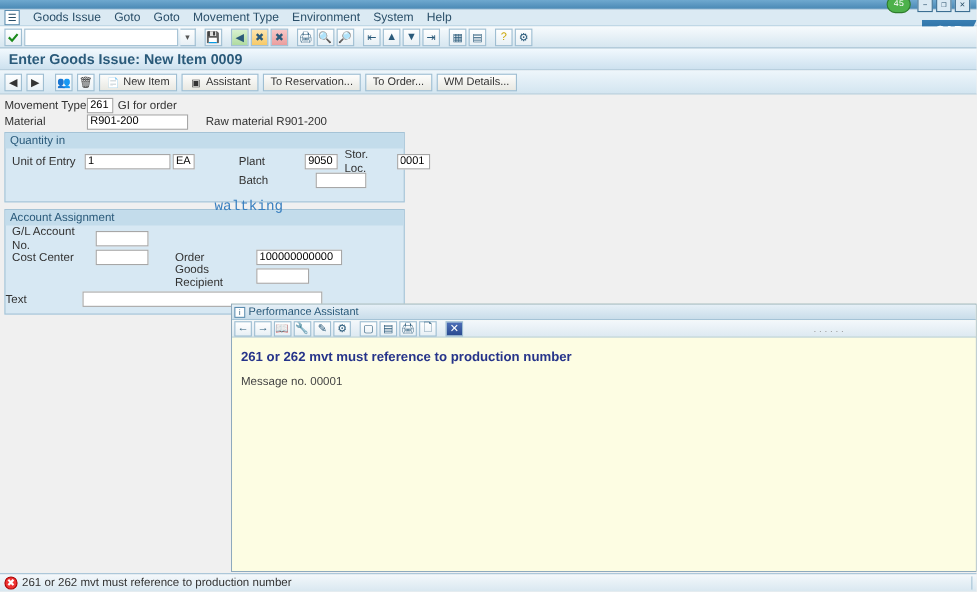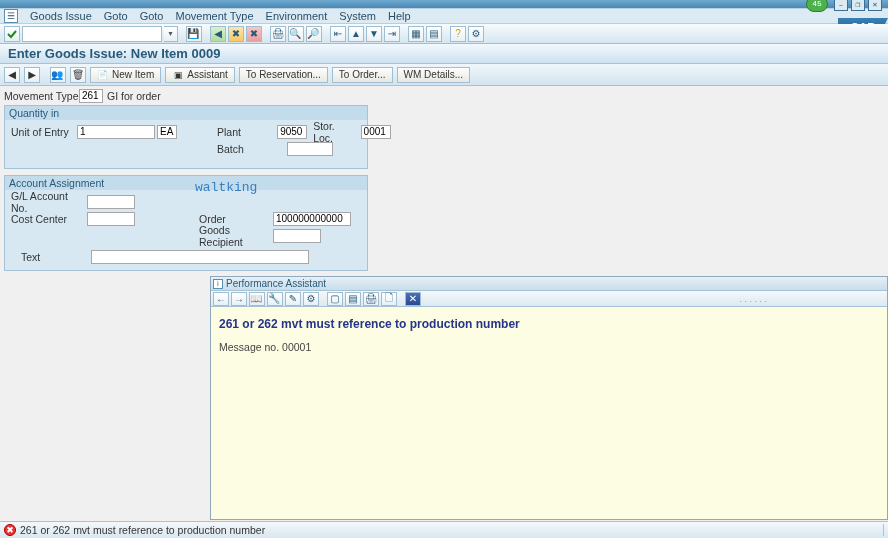--- a/index.html
+++ b/index.html
@@ -158,6 +158,11 @@
       <span class="lbl" style="width:75px">Movement Type</span>
       <input class="finput" style="width: 24px;" value="261">
       <span style="margin-left:4px">GI for order</span>
+    </div>
+    <div class="fieldrow">
+      <span class="lbl" style="width:75px">Material</span>
+      <input class="finput" style="width: 92px;" value="R901-200">
+      <span style="margin-left:16px">Raw material R901-200</span>
     </div>
 
     <div class="groupbox" style="width:364px">

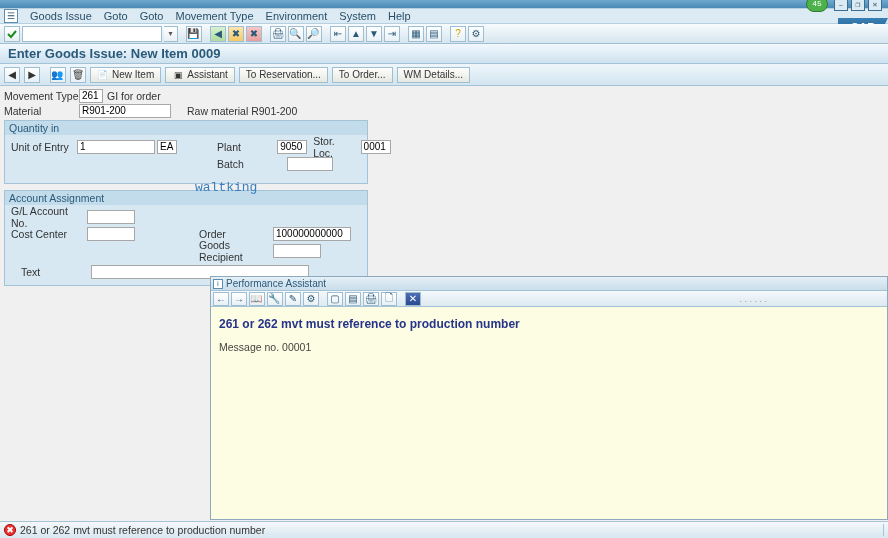--- a/index.html
+++ b/index.html
@@ -192,7 +192,7 @@
 
     <div class="groupbox" style="width:364px; margin-top:6px; position:relative">
       <div class="grouptitle">Account Assignment</div>
-      <div class="groupbody" style="gap:64px">
+      <div class="groupbody" style="gap:24px">
         <div class="gcol">
           <div class="fieldrow">
             <span class="lbl" style="width:76px">G/L Account No.</span>

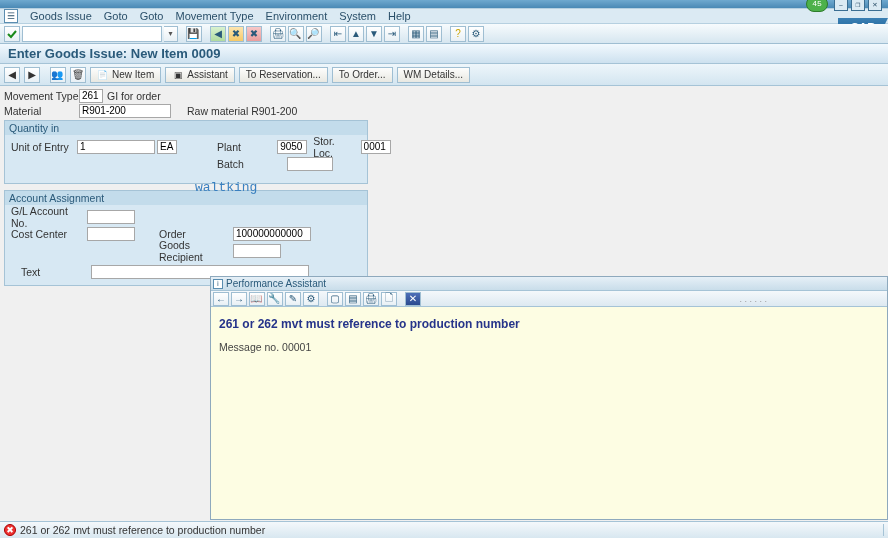--- a/index.html
+++ b/index.html
@@ -215,7 +215,7 @@
           </div>
         </div>
       </div>
-      <div class="fieldrow" style="padding:0 16px">
+      <div class="fieldrow" style="padding:0 0">
         <span class="lbl" style="width:70px">Text</span>
         <input class="finput" style="width: 218px;" value="">
       </div>

